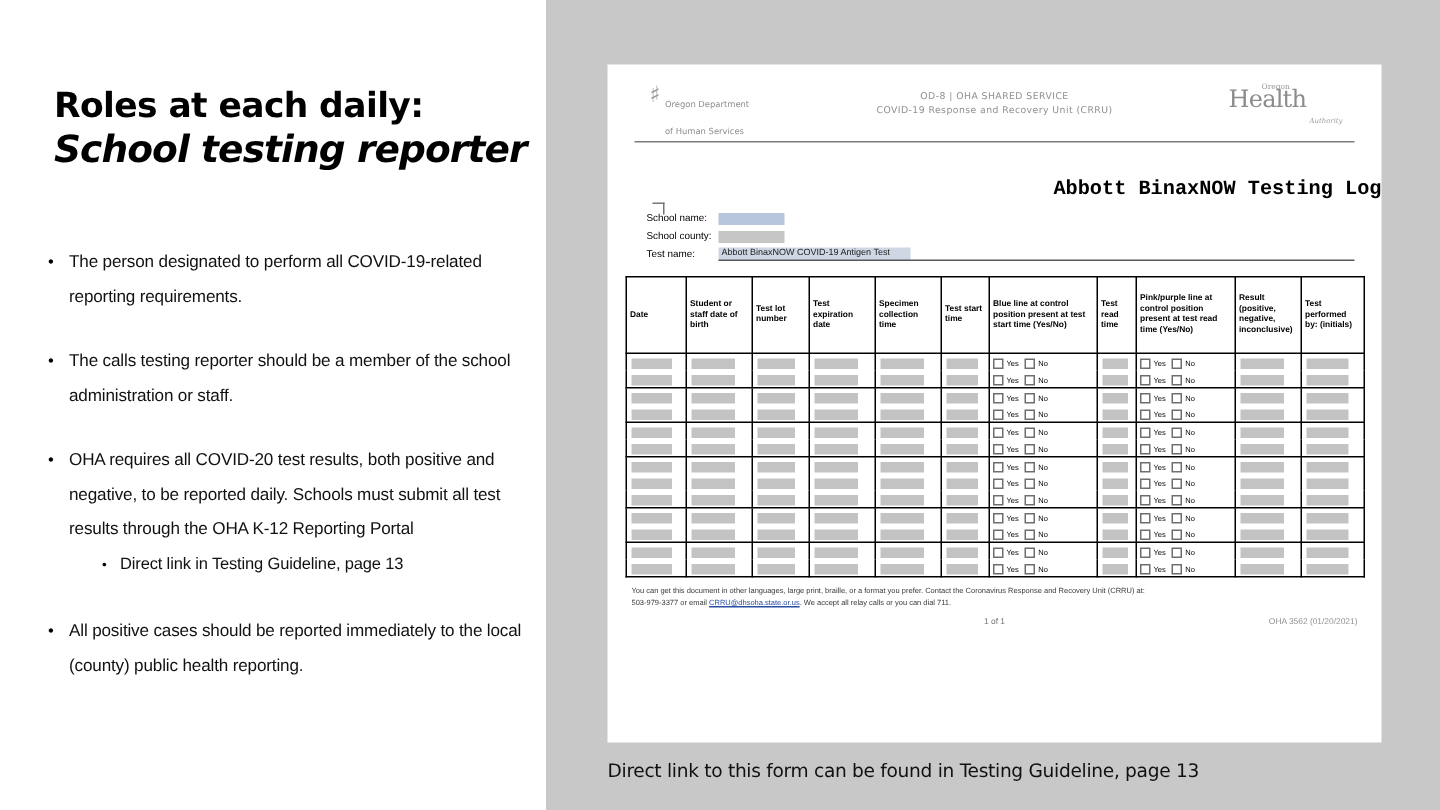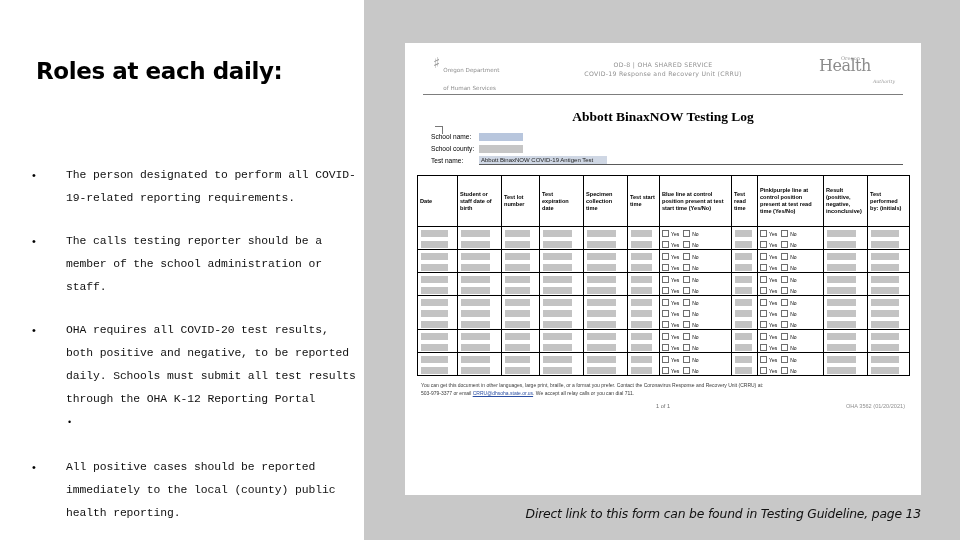--- a/index.html
+++ b/index.html
@@ -370,6 +370,7 @@
 
 <div id="title-block">
   <div id="title-line1">Roles at each daily:</div>
+  <div id="title-line2">School testing reporter</div>
 </div>
 
 <div id="bullet-list">

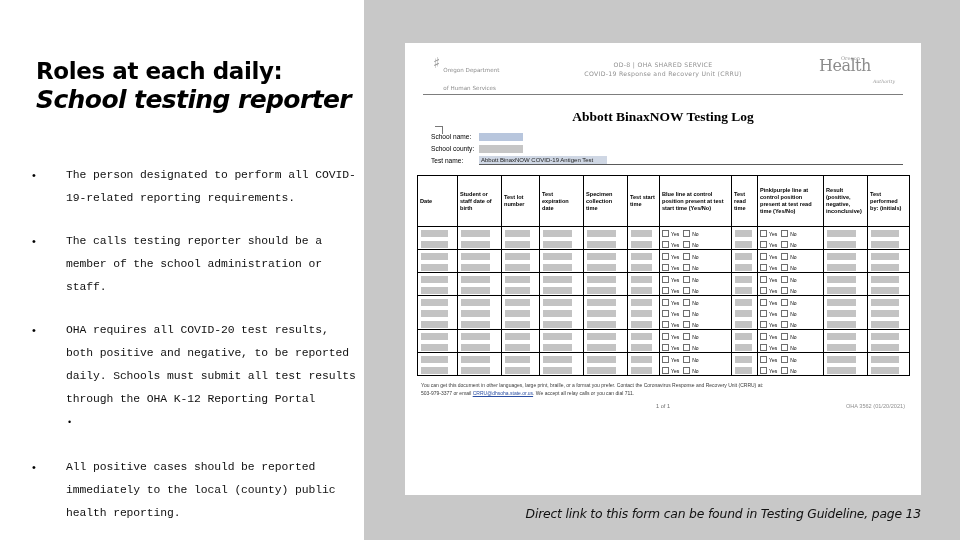--- a/index.html
+++ b/index.html
@@ -184,12 +184,12 @@
 
   
   #form-title {
-    text-align: center;
-    font-family: Liberation Serif, serif;
+    text-align: right;
+    font-family: Liberation Mono, monospace;
     font-weight: bold;
     font-size: 13.5px;
     color: #000;
-    margin-top: 14px;
+    margin-top: 24px;
   }
 
   

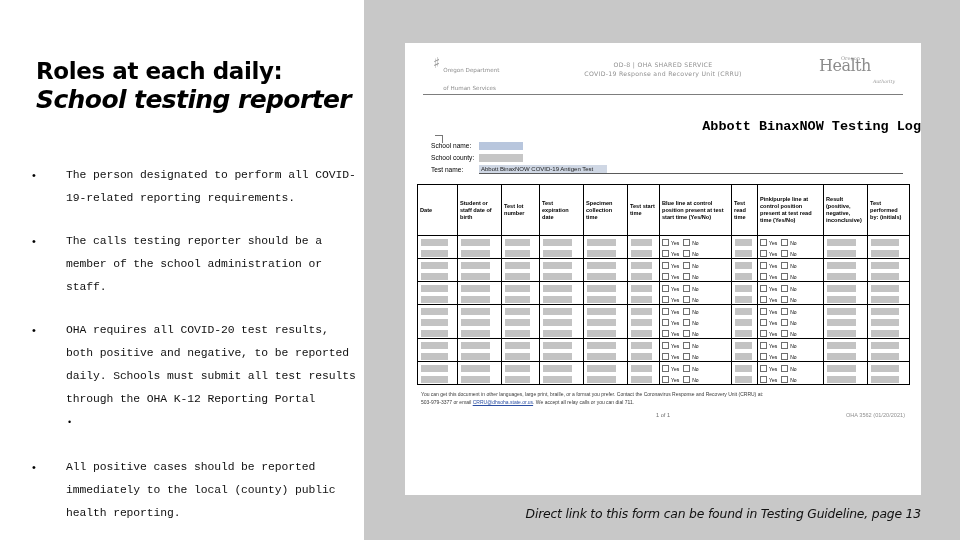--- a/index.html
+++ b/index.html
@@ -74,12 +74,11 @@
     padding-left: 2px;
   }
   .bullet-text {
-    font-family: Liberation Mono, monospace;
+    font-family: Liberation Sans, sans-serif;
     font-size: 11.4px;
     line-height: 23px;
     color: #111;
     letter-spacing: -0.1px;
-    margin-left: 20px;
   }
   .sub-bullet {
     display: flex;

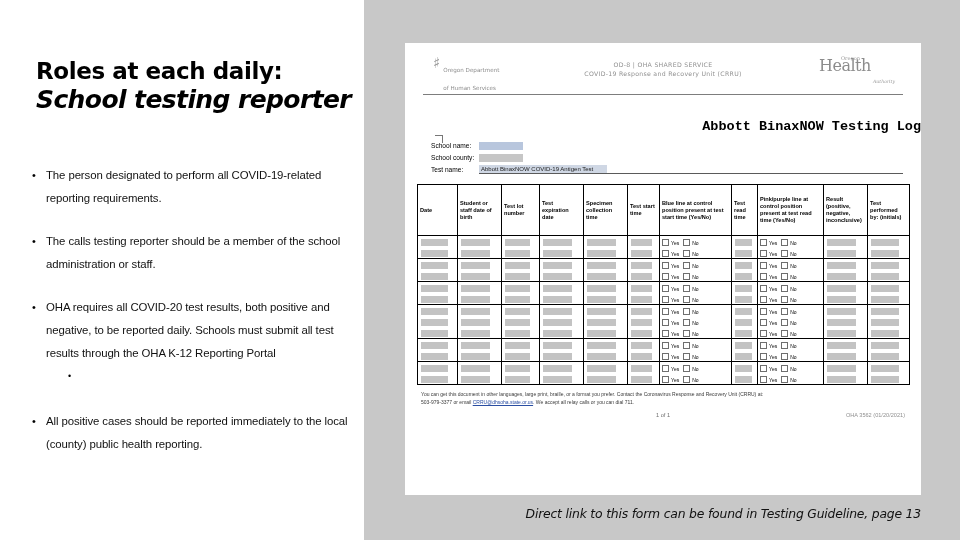--- a/index.html
+++ b/index.html
@@ -391,6 +391,7 @@
 
   <div class="sub-bullet" style="margin-bottom:22px;">
     <div class="bullet-marker">•</div>
+    <div class="bullet-text">Direct link in Testing Guideline, page 13</div>
   </div>
 
   <div class="bullet-item">

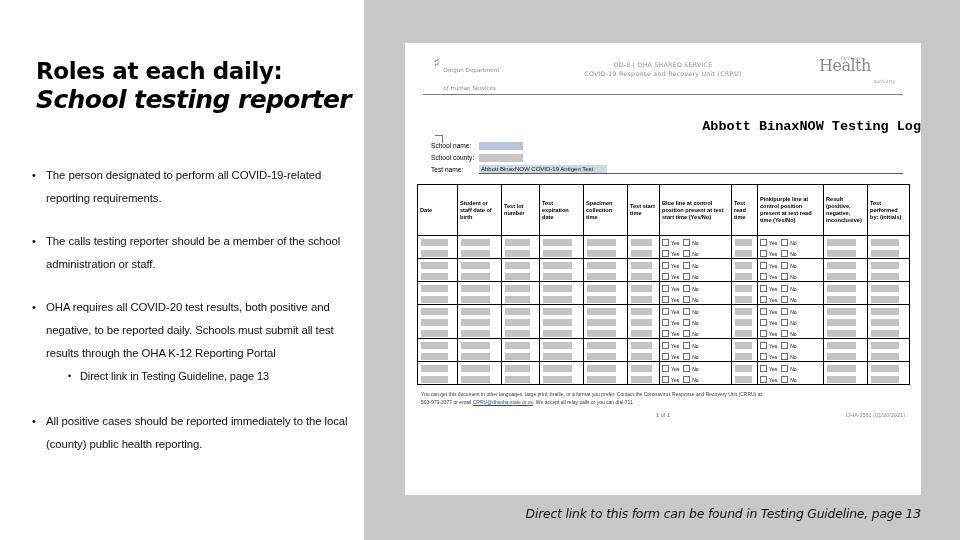--- a/index.html
+++ b/index.html
@@ -354,12 +354,11 @@
     left: 405px;
     top: 506px;
     width: 516px;
-    text-align: right;
+    text-align: left;
     font-family: "DejaVu Sans", sans-serif;
     font-size: 12.4px;
     color: #111;
     letter-spacing: -0.2px;
-    font-style: italic;
   }
 </style>
 </head>

